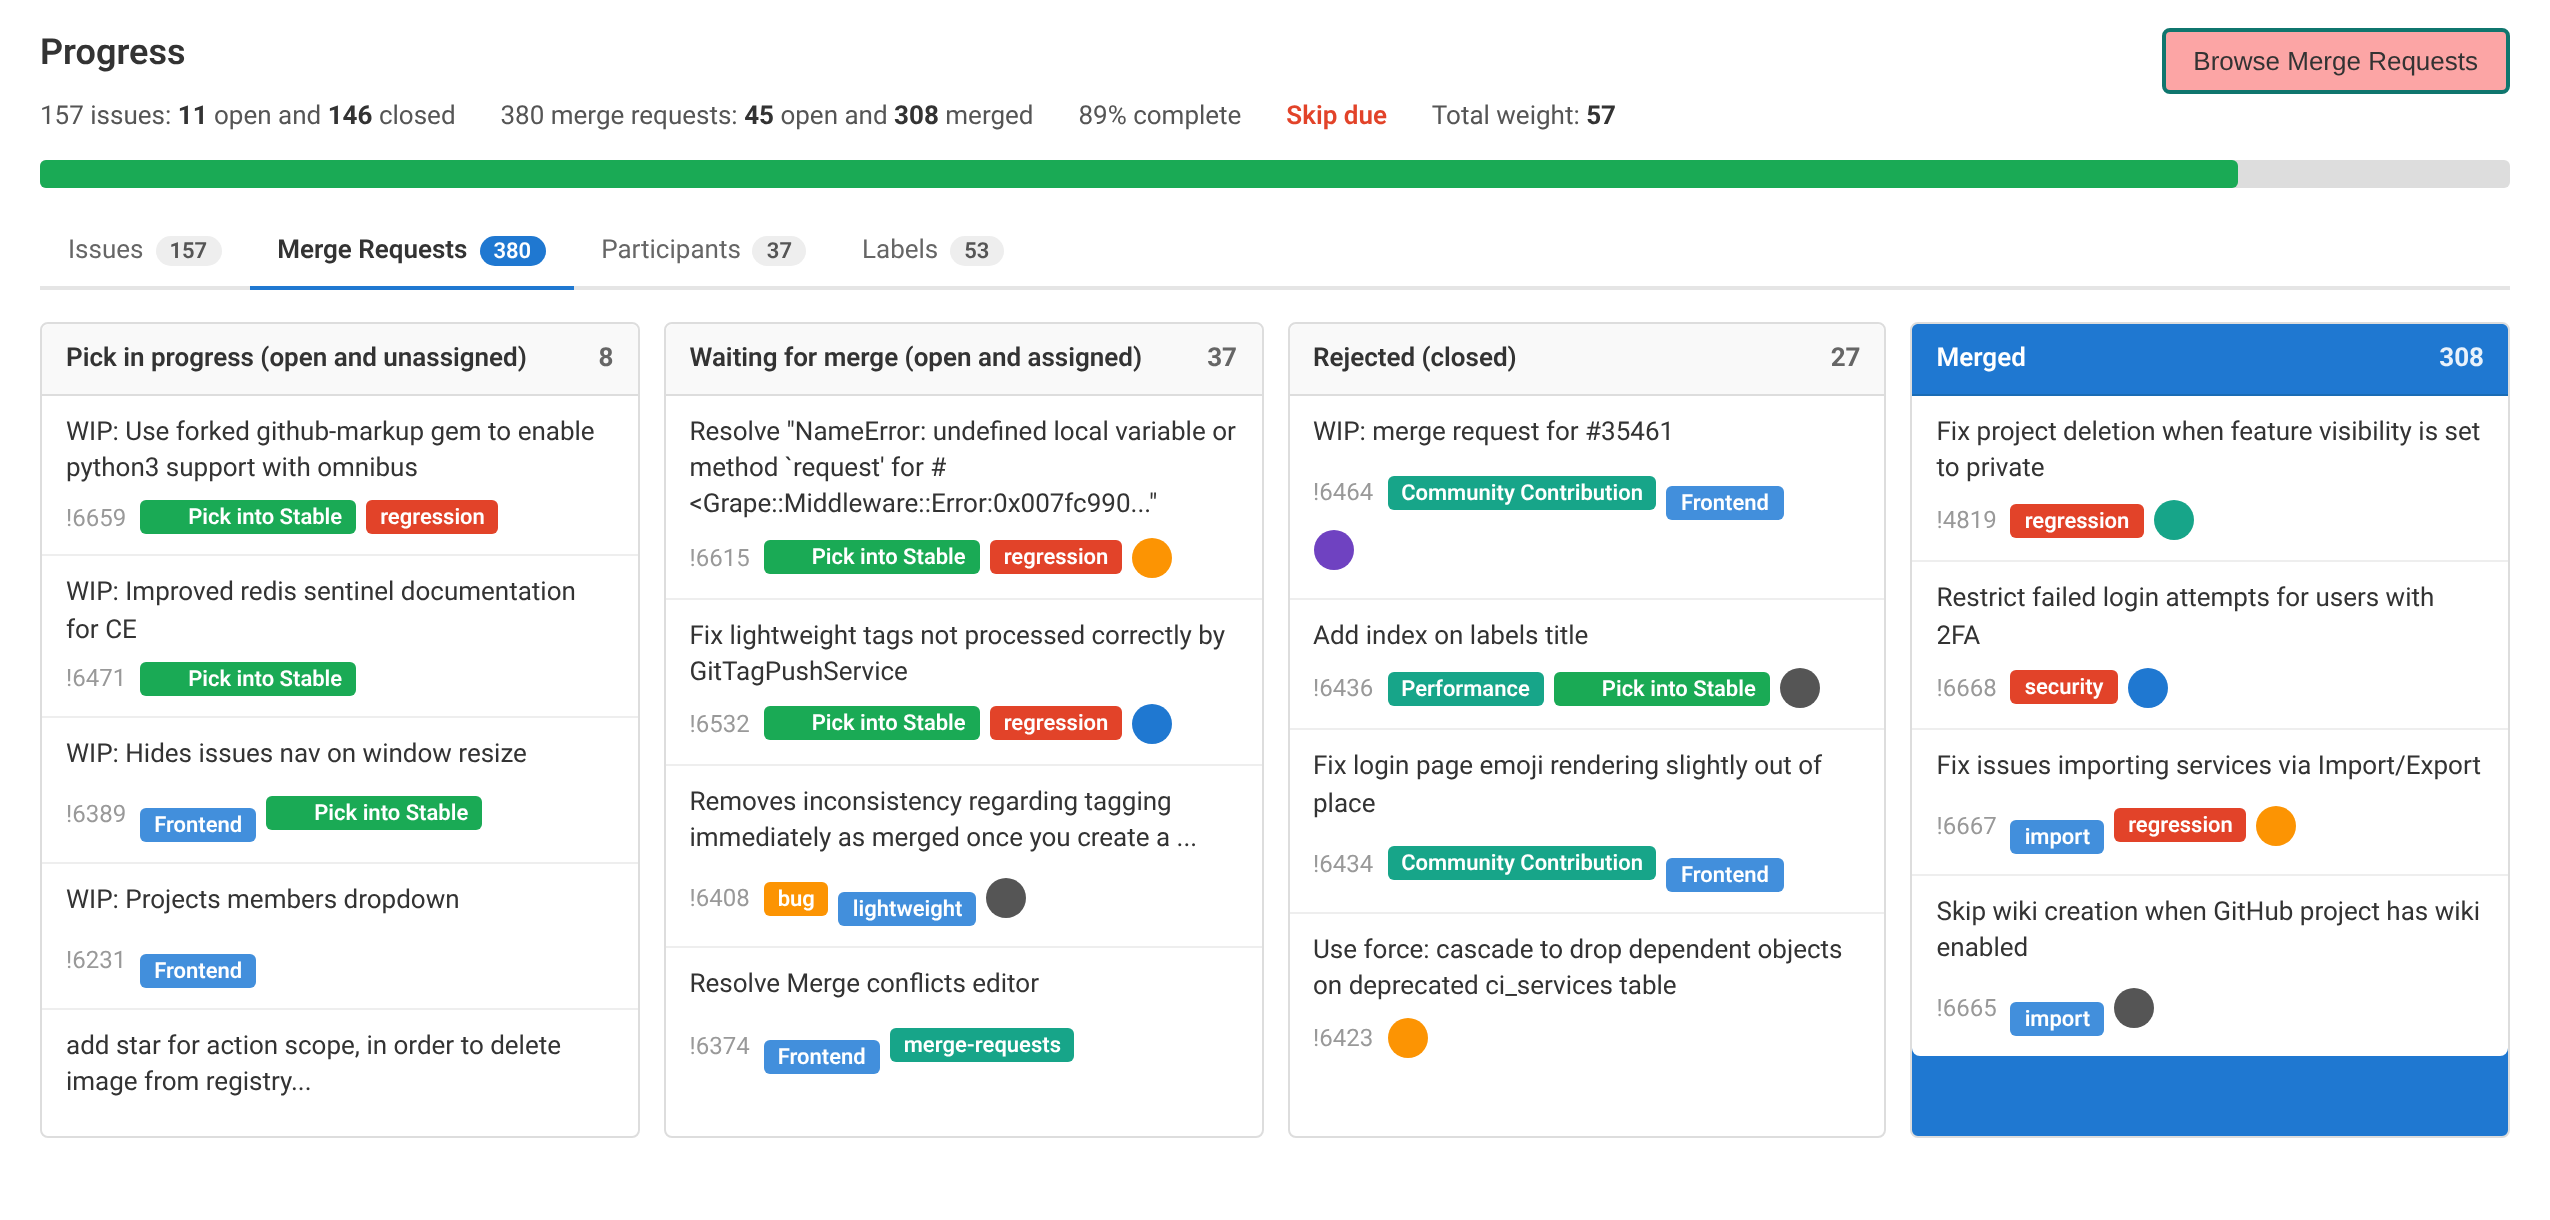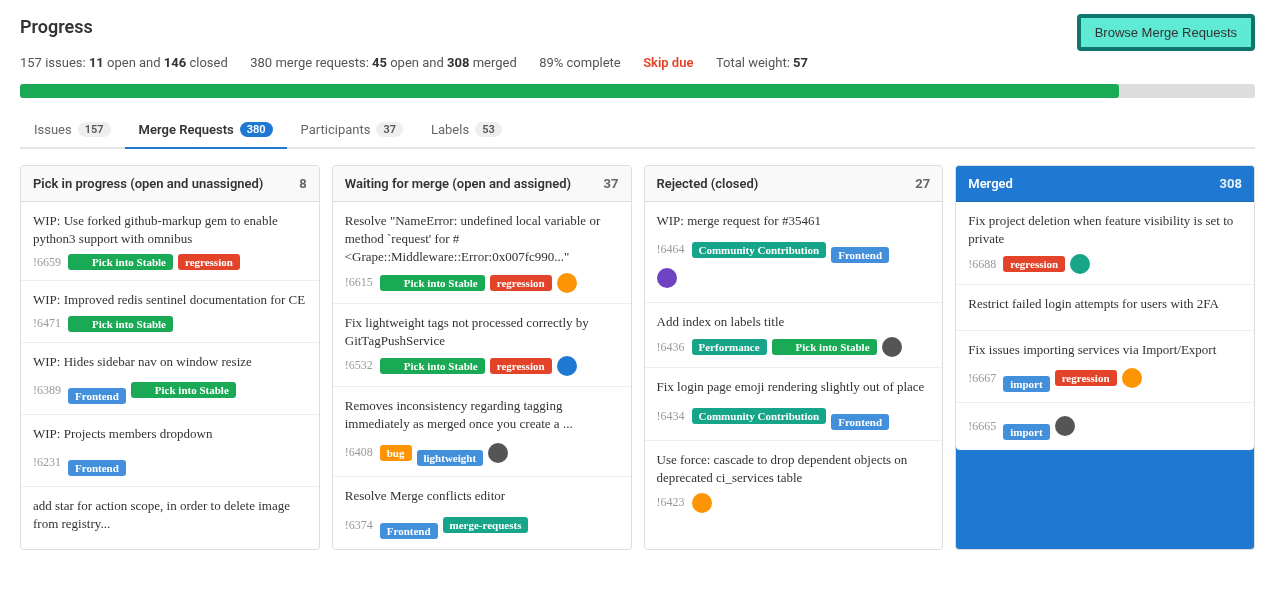--- a/index.html
+++ b/index.html
@@ -23,7 +23,7 @@
     .tab-badge { background: #eee; color: #555; border-radius: 10px; padding: 1px 7px; font-size: 11px; font-weight: 600; }
     .tab-item.active .tab-badge { background: #1f78d1; color: #fff; }
     
-    .browse-btn { float: right; margin-top: -2px; padding: 7px 14px; border: 4px solid #0f766e; border-radius: 4px; background: #5eead4; cursor: pointer; font-size: 13px; color: #333; }
+    .browse-btn { float: right; margin-top: -2px; padding: 7px 14px; border: 2px solid #0f766e; border-radius: 4px; background: #fca5a5; cursor: pointer; font-size: 13px; color: #333; }
     
     .header-area { display: flex; align-items: flex-start; justify-content: space-between; margin-bottom: 4px; }
     

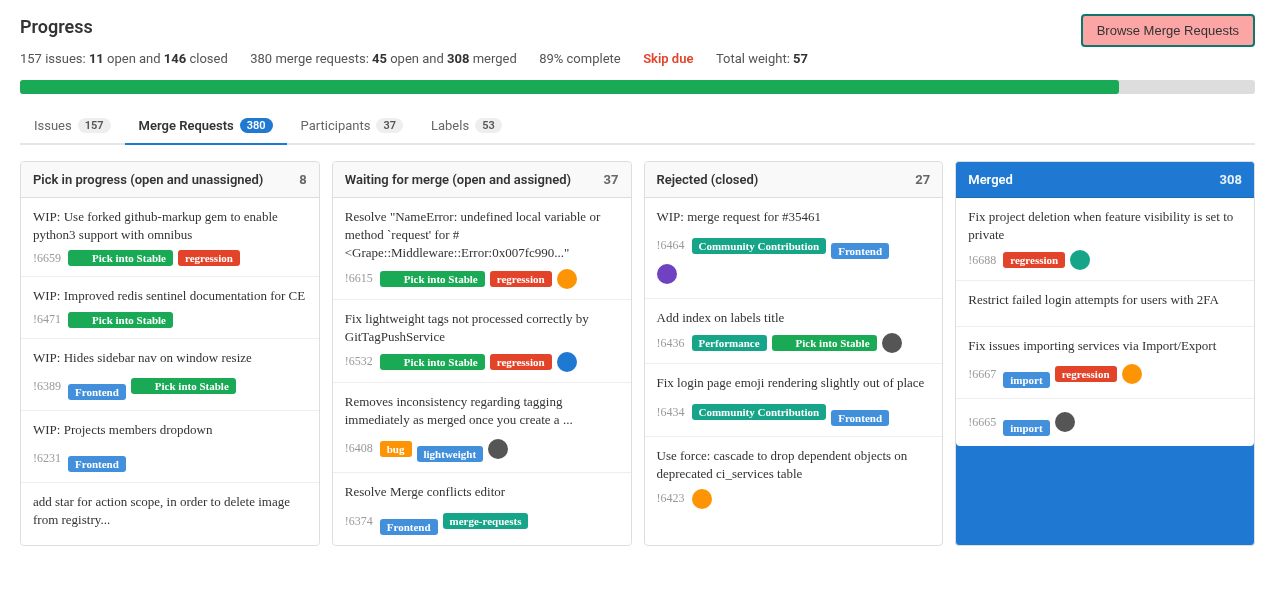--- a/index.html
+++ b/index.html
@@ -39,7 +39,7 @@
     
     .column-body { padding: 0; background: #fff; border-radius: 0 0 4px 4px; }
     
-    .card { padding: 10px 12px; border-bottom: 1px solid #eee; font-family: Liberation Serif, serif; }
+    .card { padding: 10px 12px; border-bottom: 1px solid #eee; }
     .card:last-child { border-bottom: none; }
     
     .card-title { font-size: 13px; color: #333; margin-bottom: 6px; line-height: 1.4; }

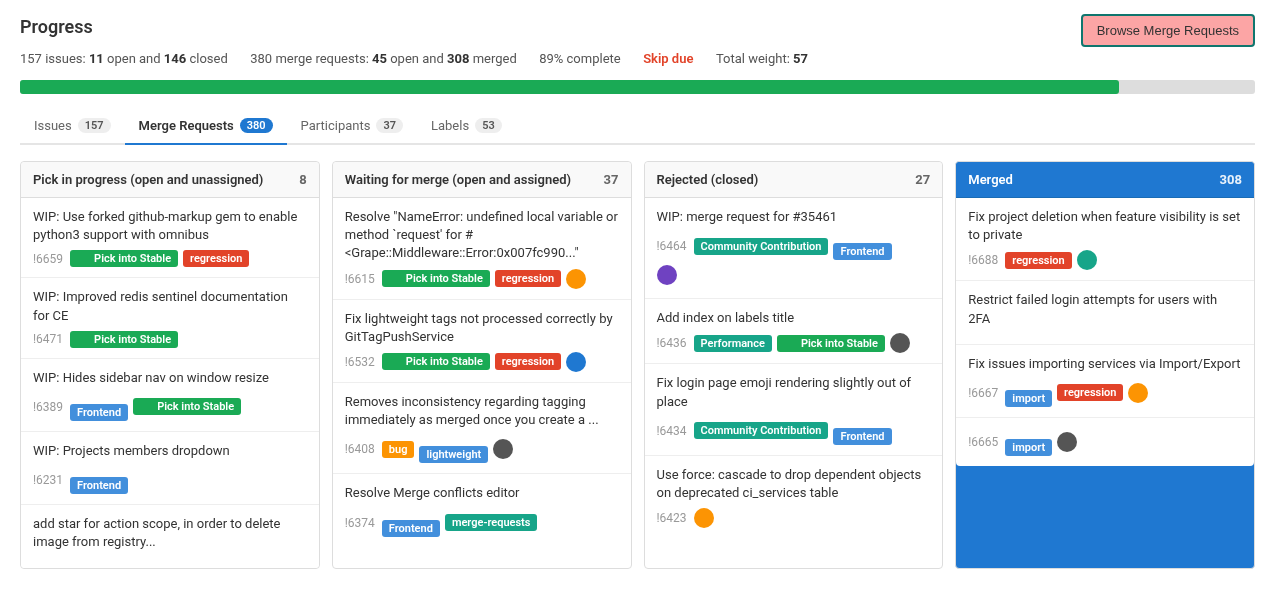--- a/index.html
+++ b/index.html
@@ -278,7 +278,7 @@
         <div class="card">
           <div class="card-title">Fix project deletion when feature visibility is set to private</div>
           <div class="card-meta">
-            <span class="card-id">!6688</span>
+            <span class="card-id">!4819</span>
             <span class="badge badge-red">regression</span>
             <span class="av-shape av-teal"></span>
           </div>

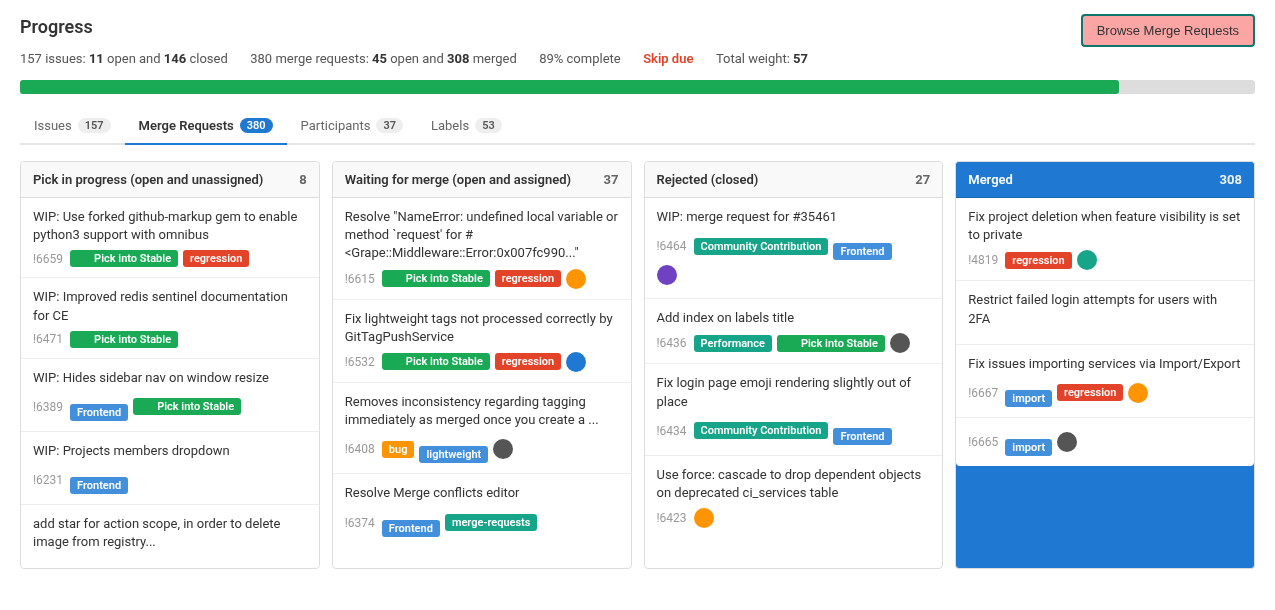--- a/index.html
+++ b/index.html
@@ -286,6 +286,11 @@
 
         <div class="card">
           <div class="card-title">Restrict failed login attempts for users with 2FA</div>
+          <div class="card-meta">
+            <span class="card-id">!6668</span>
+            <span class="badge badge-red">security</span>
+            <span class="av-shape av-blue"></span>
+          </div>
         </div>
 
         <div class="card">

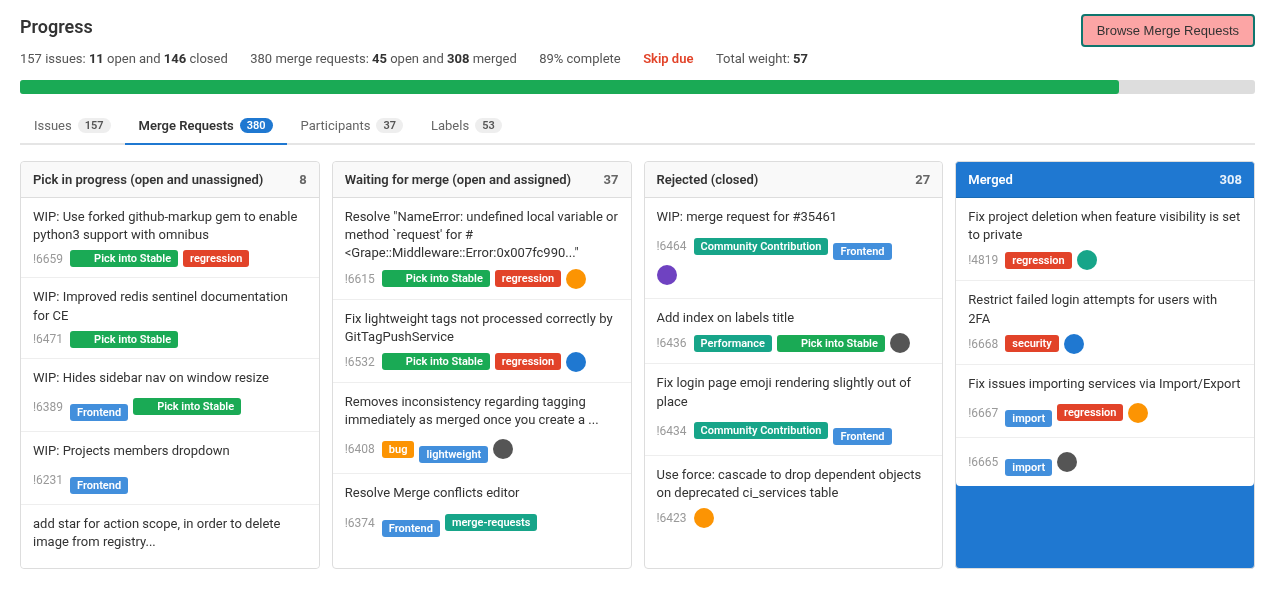--- a/index.html
+++ b/index.html
@@ -146,7 +146,7 @@
         </div>
 
         <div class="card">
-          <div class="card-title">WIP: Hides sidebar nav on window resize</div>
+          <div class="card-title">WIP: Hides issues nav on window resize</div>
           <div class="card-meta">
             <span class="card-id">!6389</span>
             <span class="badge badge-blue">Frontend</span>

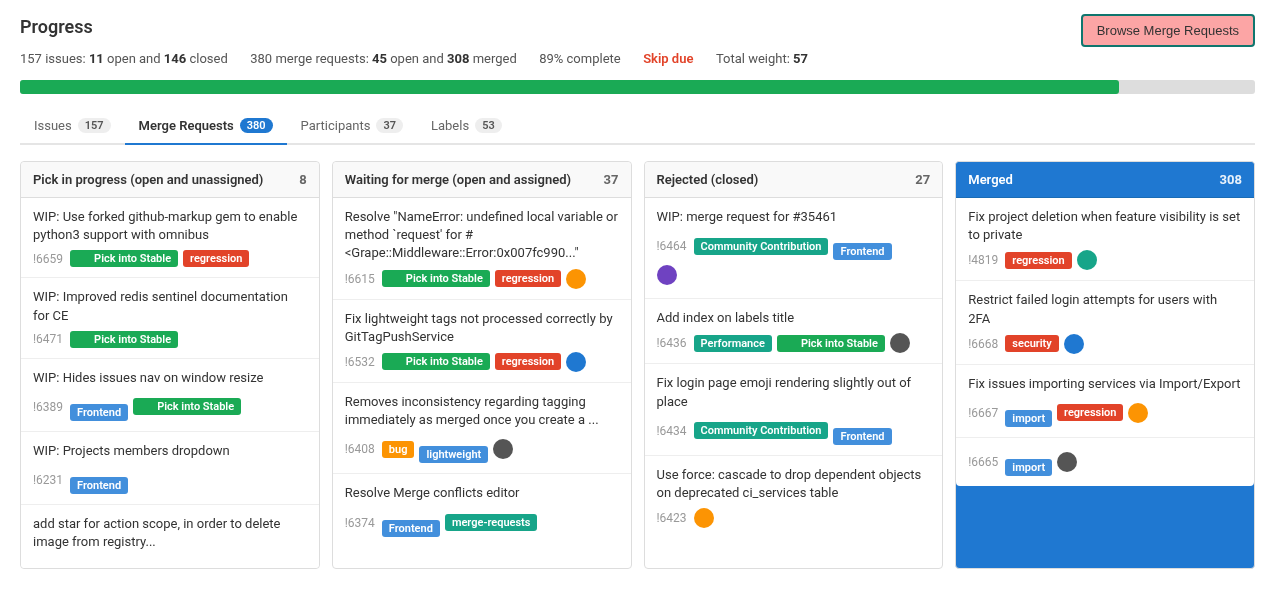--- a/index.html
+++ b/index.html
@@ -304,6 +304,7 @@
         </div>
 
         <div class="card">
+          <div class="card-title">Skip wiki creation when GitHub project has wiki enabled</div>
           <div class="card-meta">
             <span class="card-id">!6665</span>
             <span class="badge badge-blue">import</span>

